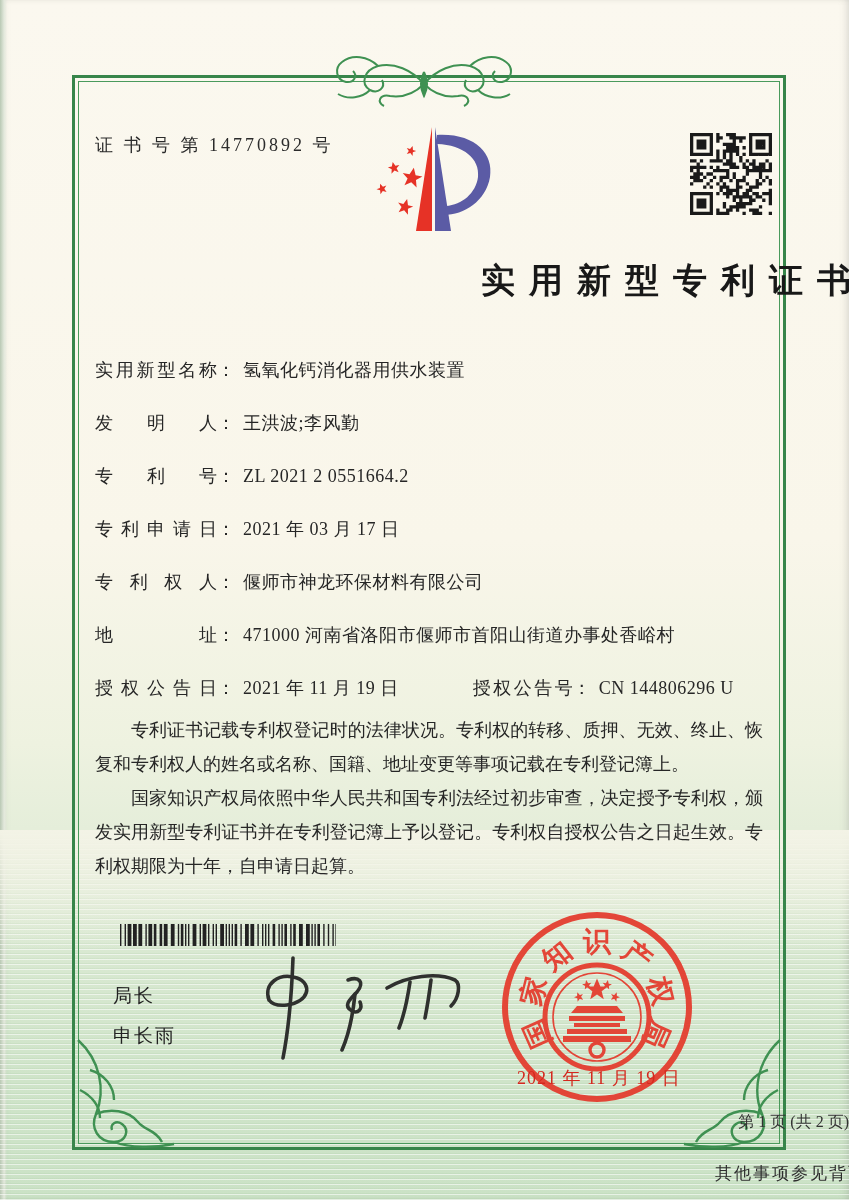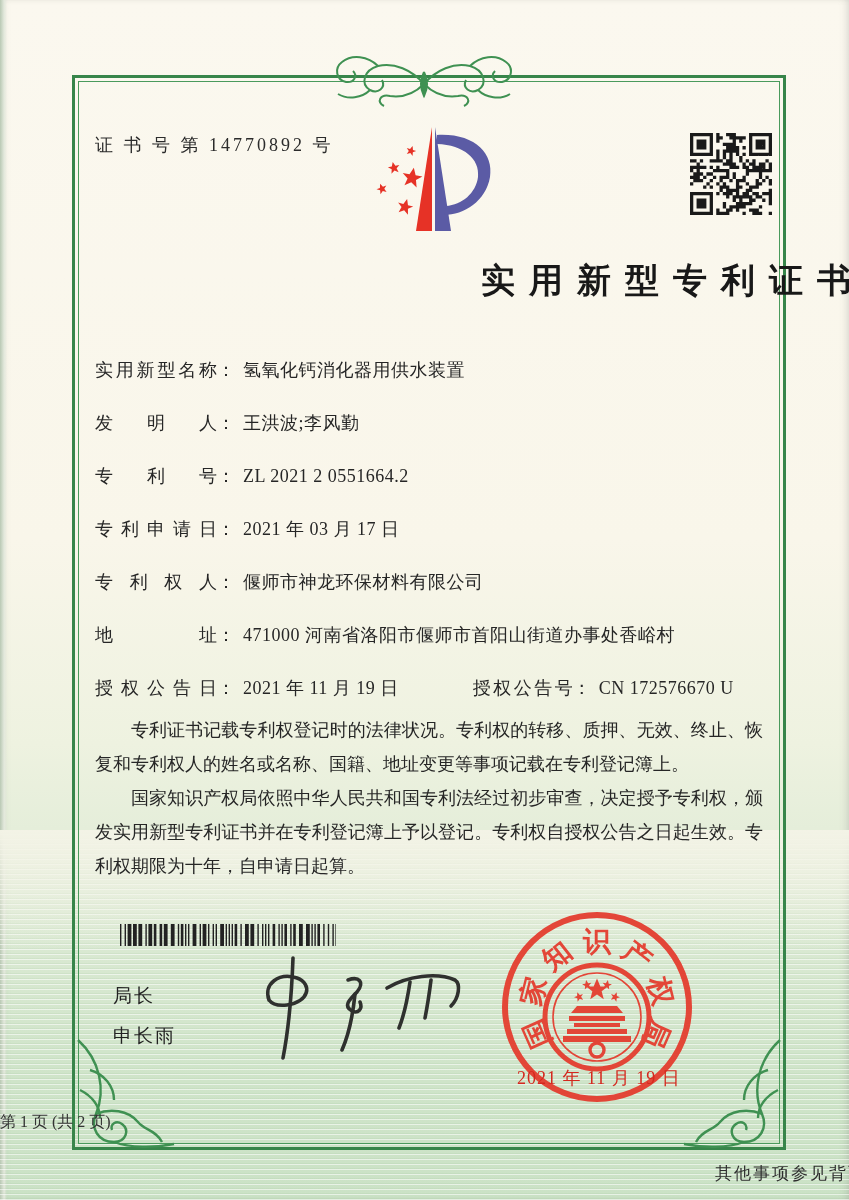--- a/index.html
+++ b/index.html
@@ -168,7 +168,7 @@
       <span class="flabel">地址</span><span class="fcolon">：</span><span class="fvalue">471000 河南省洛阳市偃师市首阳山街道办事处香峪村</span>
     </div>
     <div class="frow">
-      <span class="flabel">授权公告日</span><span class="fcolon">：</span><span class="fvalue">2021 年 11 月 19 日</span><span class="grant-pub"><span class="flabel">授权公告号</span><span class="fcolon">：</span><span class="fvalue">CN 172576670 U</span></span>
+      <span class="flabel">授权公告日</span><span class="fcolon">：</span><span class="fvalue">2021 年 11 月 19 日</span><span class="grant-pub"><span class="flabel">授权公告号</span><span class="fcolon">：</span><span class="fvalue">CN 144806296 U</span></span>
     </div>
   </div>
 

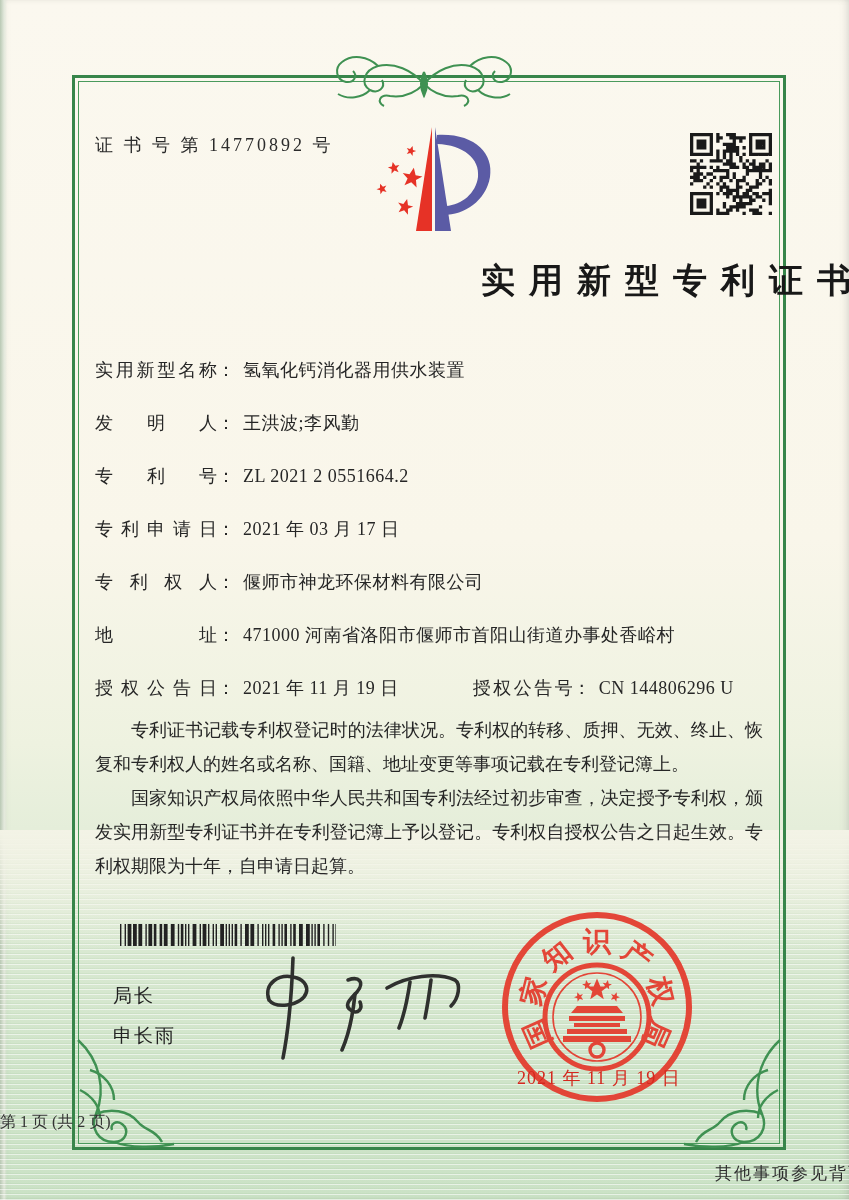--- a/index.html
+++ b/index.html
@@ -60,7 +60,7 @@
   .seal { position:absolute; left:499px; top:909px; }
   .seal-date { position:absolute; left:517px; top:1066px; font-size:18px; color:#d4281e; letter-spacing:1px; }
 
-  .page-indicator { position:absolute; left:0; top:1112px; width:100%; text-align:left;
+  .page-indicator { position:absolute; left:0; top:1112px; width:100%; text-align:right;
     font-size:16px; color:#333; }
   .footer-note { position:absolute; left:0; top:1162px; width:100%; text-align:right;
     font-size:17px; color:#2e2e2e; letter-spacing:2px;margin-left:18px; }

